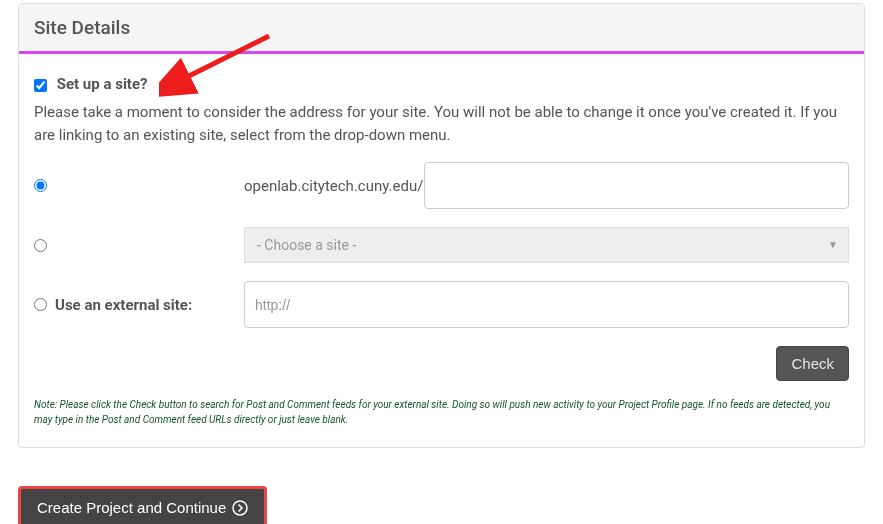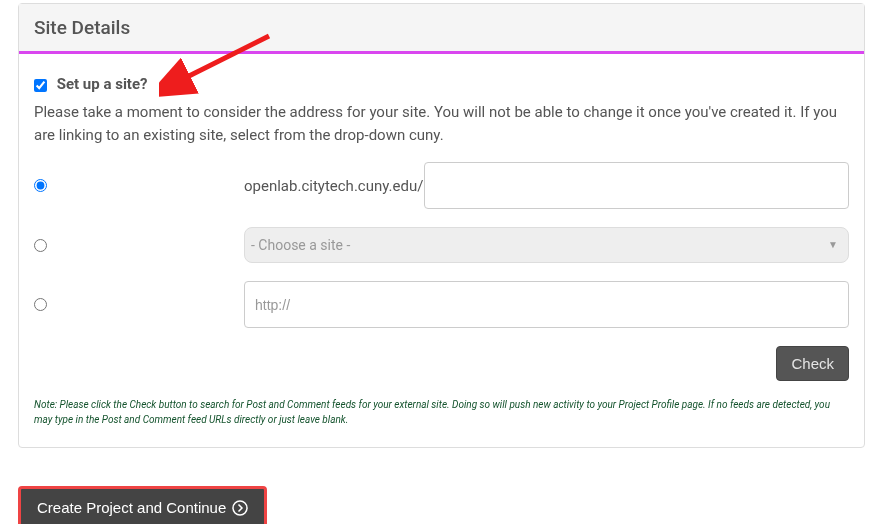--- a/index.html
+++ b/index.html
@@ -176,7 +176,7 @@
       <input type="checkbox" checked="" style="">
       <label>Set up a site?</label>
     </div>
-    <p class="instructions">Please take a moment to consider the address for your site. You will not be able to change it once you've created it. If you are linking to an existing site, select from the drop-down cuny.</p>
+    <p class="instructions">Please take a moment to consider the address for your site. You will not be able to change it once you've created it. If you are linking to an existing site, select from the drop-down menu.</p>
 
     <div class="option-row">
       <div class="option-label-col">

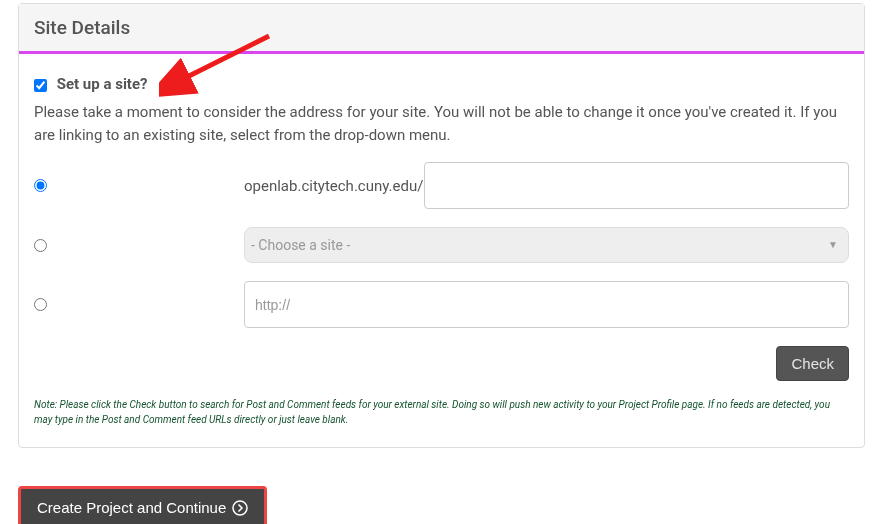--- a/index.html
+++ b/index.html
@@ -97,8 +97,8 @@
       flex: 1;
       border: 1px solid #ddd;
       background: #eee;
-      border-radius: 8px;
-      padding: 8px 6px;
+      border-radius: 0;
+      padding: 8px 12px;
       font-size: 14px;
       color: #999;
       height: 36px;

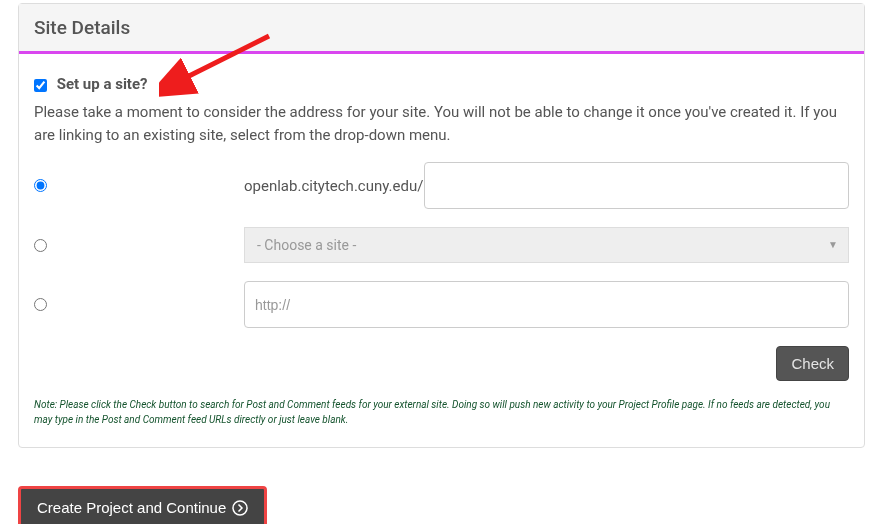--- a/index.html
+++ b/index.html
@@ -203,6 +203,7 @@
     <div class="option-row">
       <div class="option-label-col">
         <input type="radio" name="siteopt" style="">
+        <label>Use an external site:</label>
       </div>
       <div class="option-control-col">
         <input type="text" class="text-input" placeholder="http://" style="">

